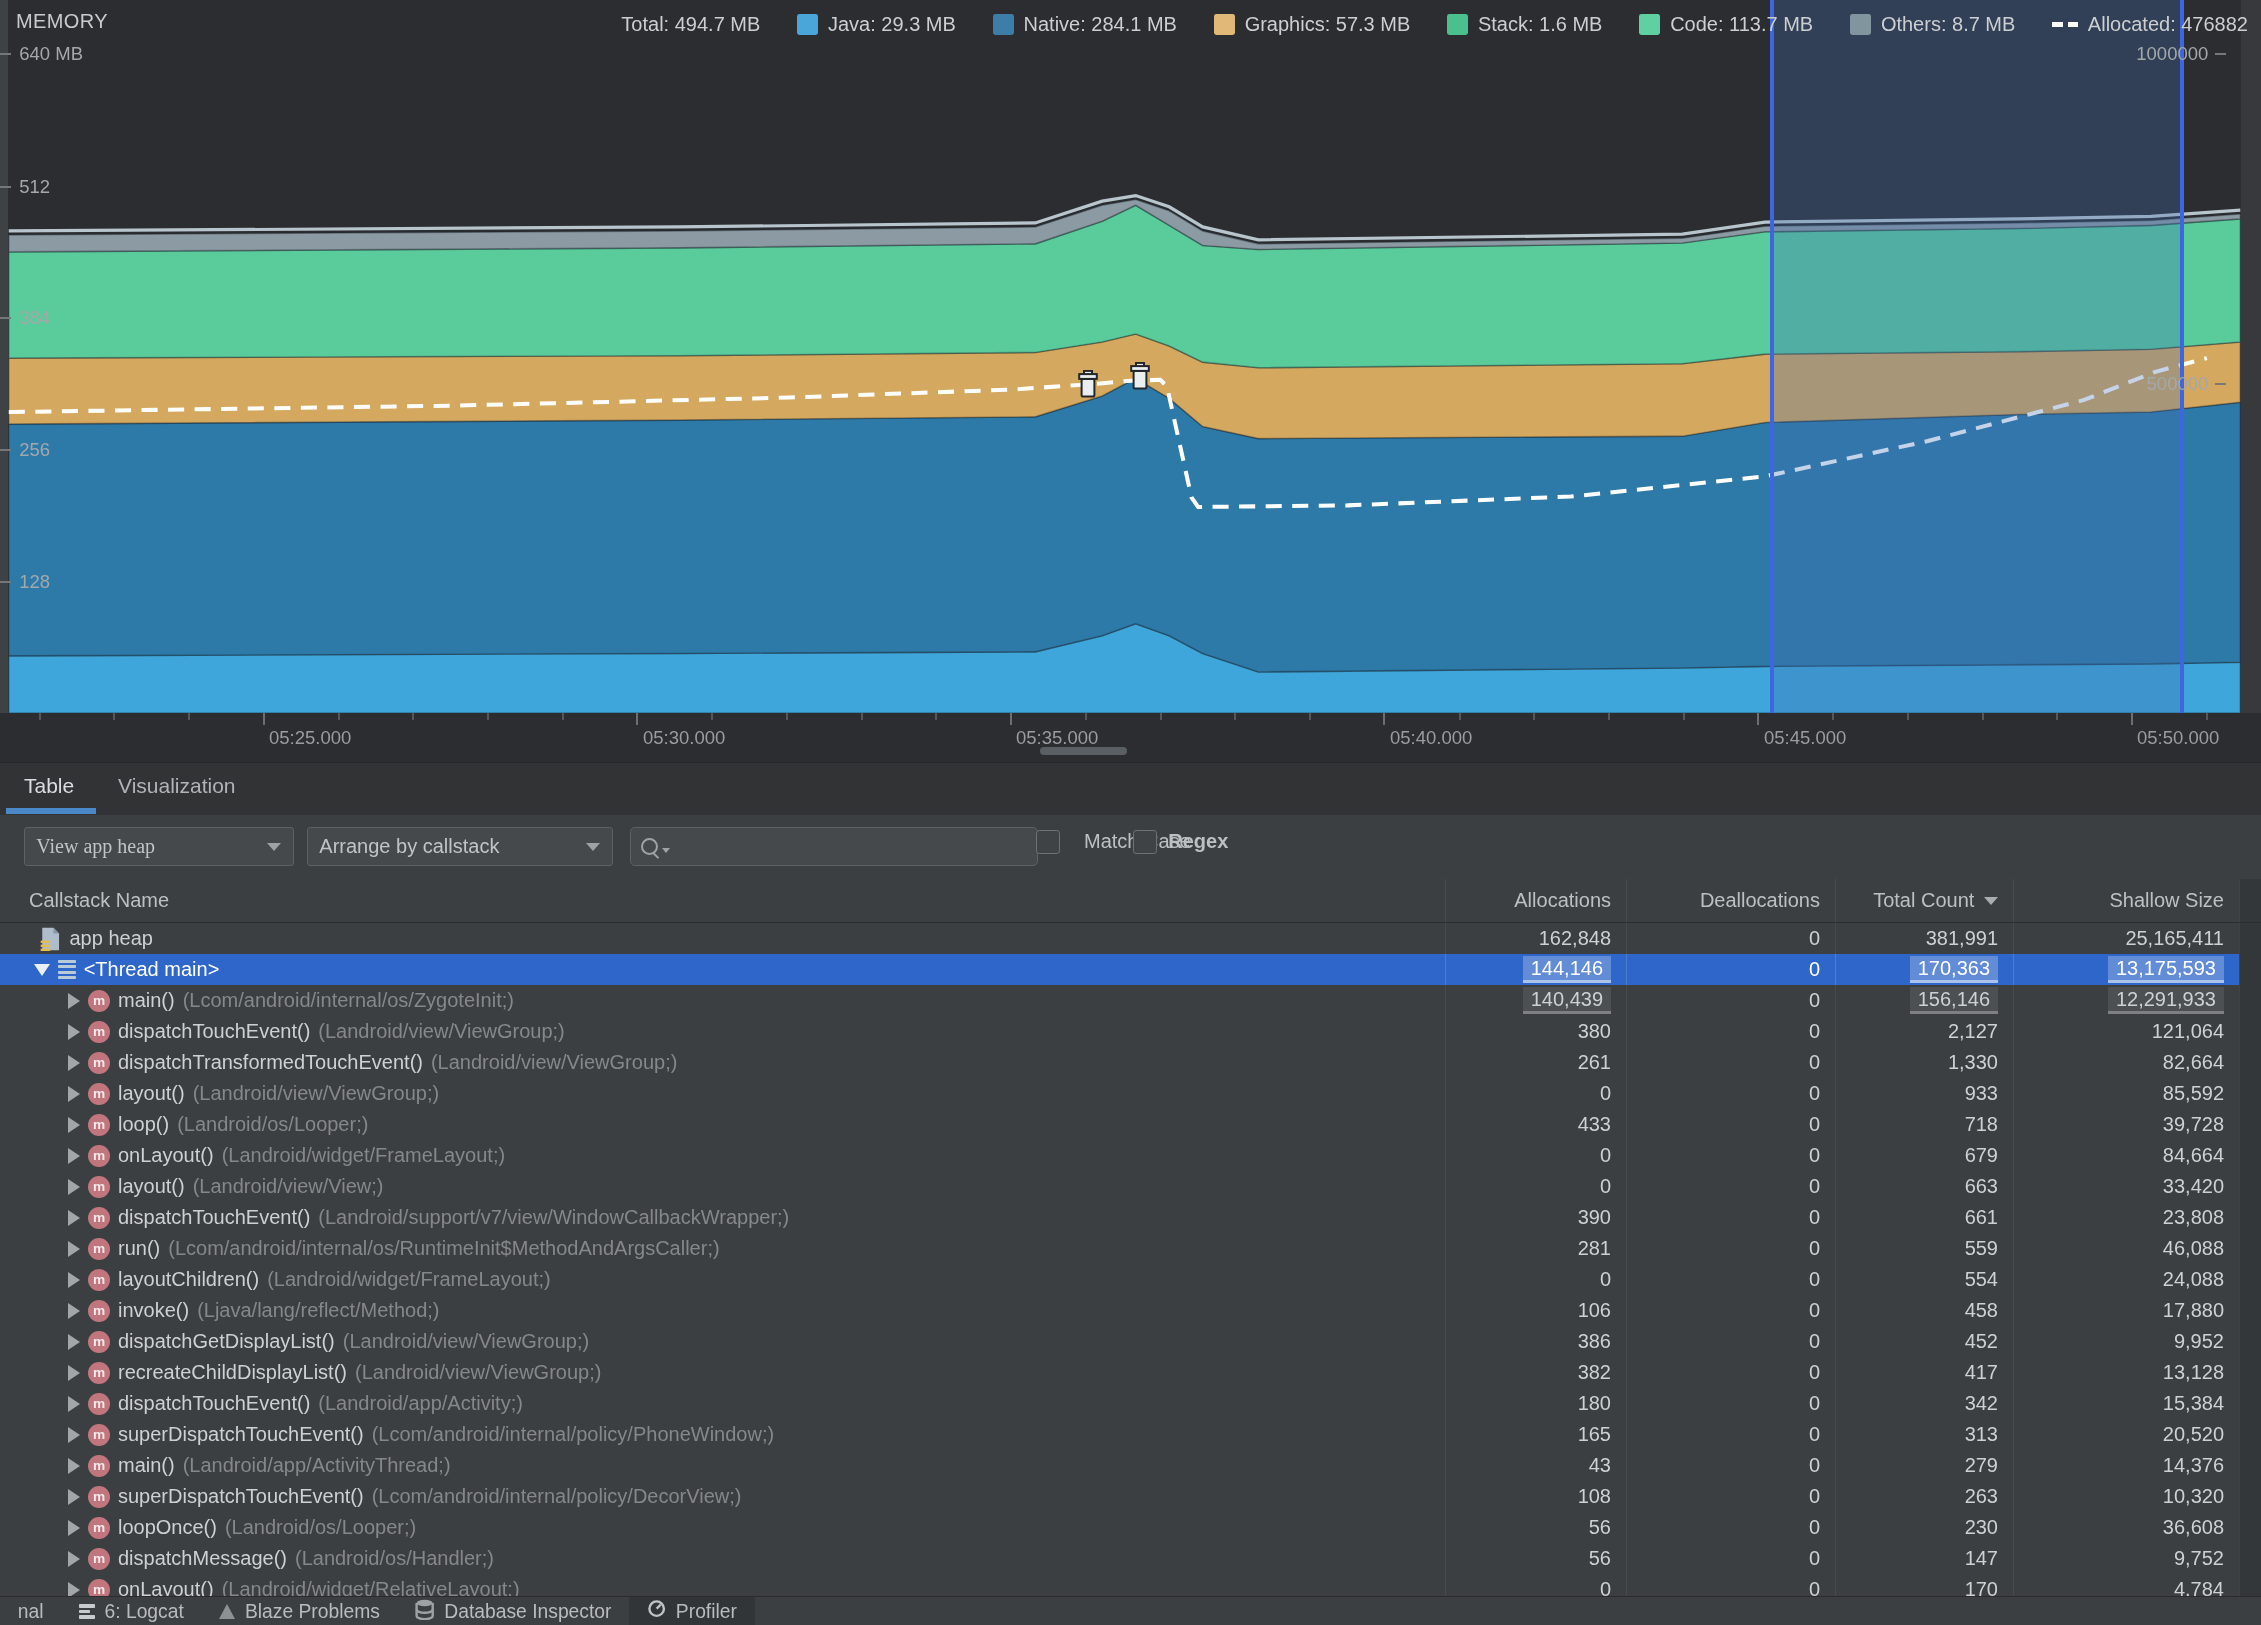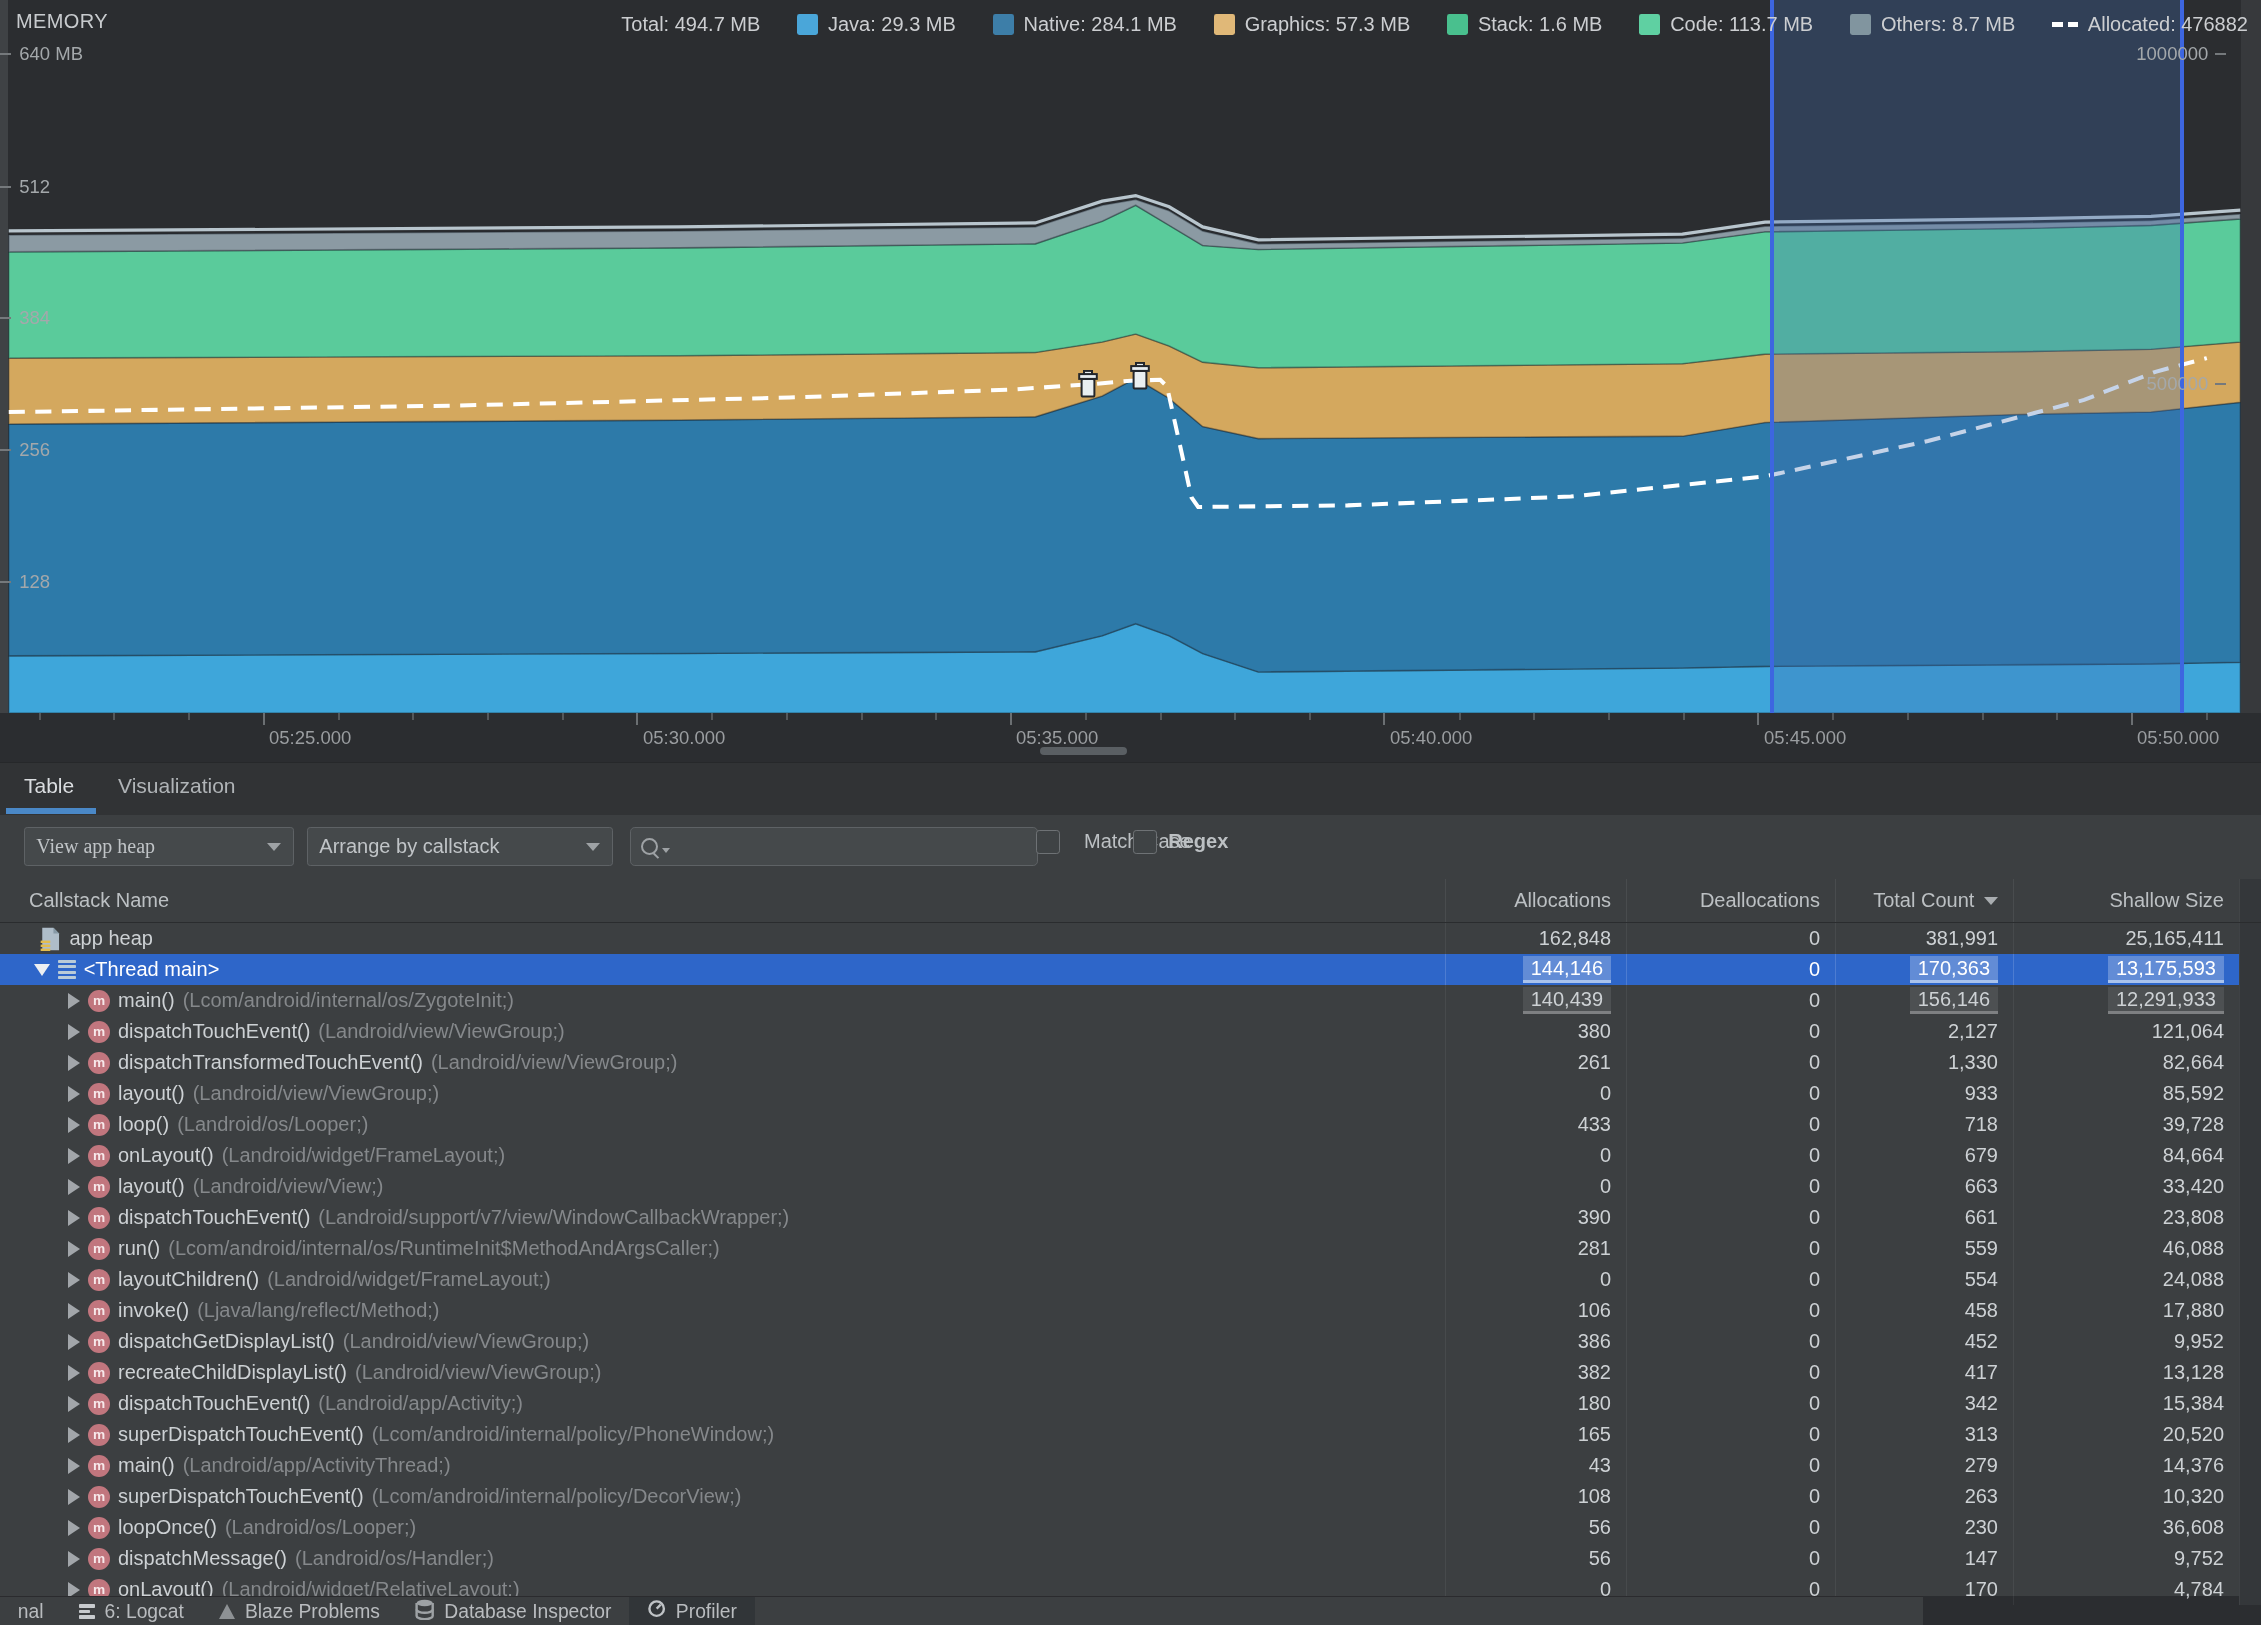--- a/index.html
+++ b/index.html
@@ -81,7 +81,7 @@
   .vb{background:rgba(255,255,255,.25);border-bottom:3.2px solid rgba(230,240,255,.55);}
   .vg{background:rgba(255,255,255,.09);border-bottom:3.2px solid rgba(255,255,255,.28);}
   
-  #statusbar{position:absolute;left:0;top:1596px;width:1923px;height:29px;background:#3c3f41;
+  #statusbar{position:absolute;left:0;top:1596px;width:2261px;height:29px;background:#3c3f41;
              border-top:1.6px solid #2b2b2e;display:flex;align-items:center;font-size:19.3px;color:#b9bcbf;}
   .sb-item{display:flex;align-items:center;gap:9.7px;padding:0 17.7px;height:29px;}
   .sb-item.selected{background:#313538;}

